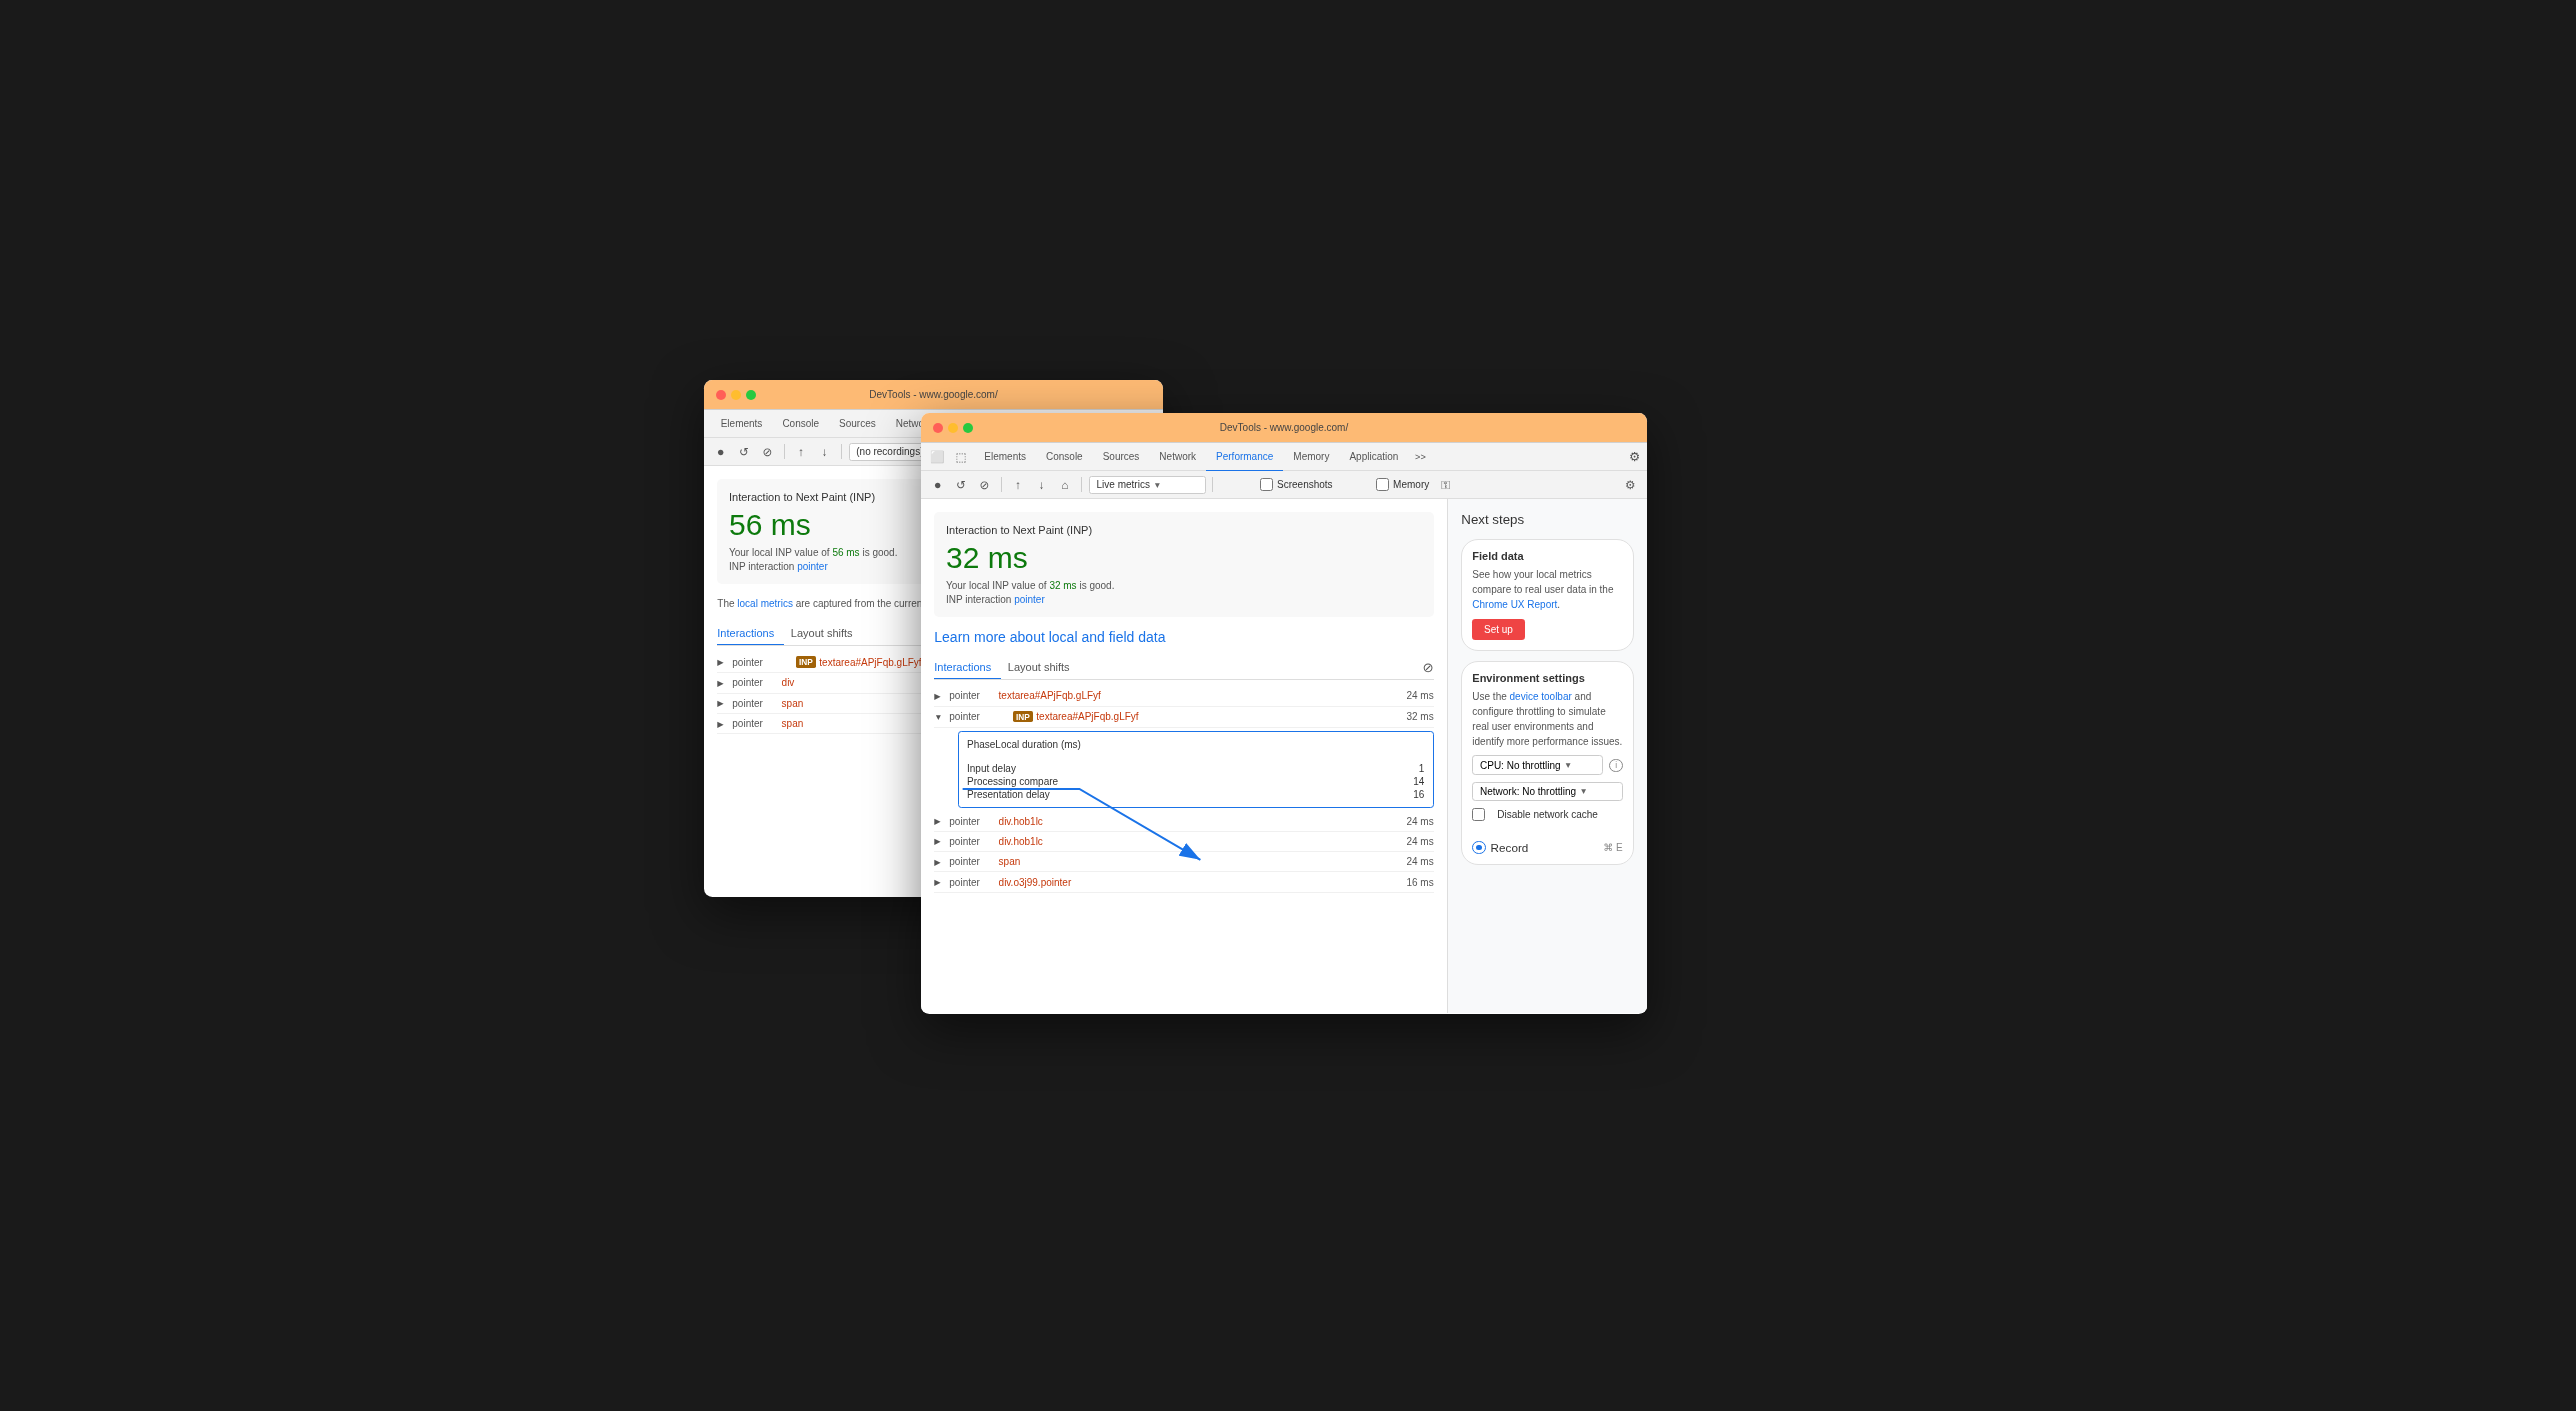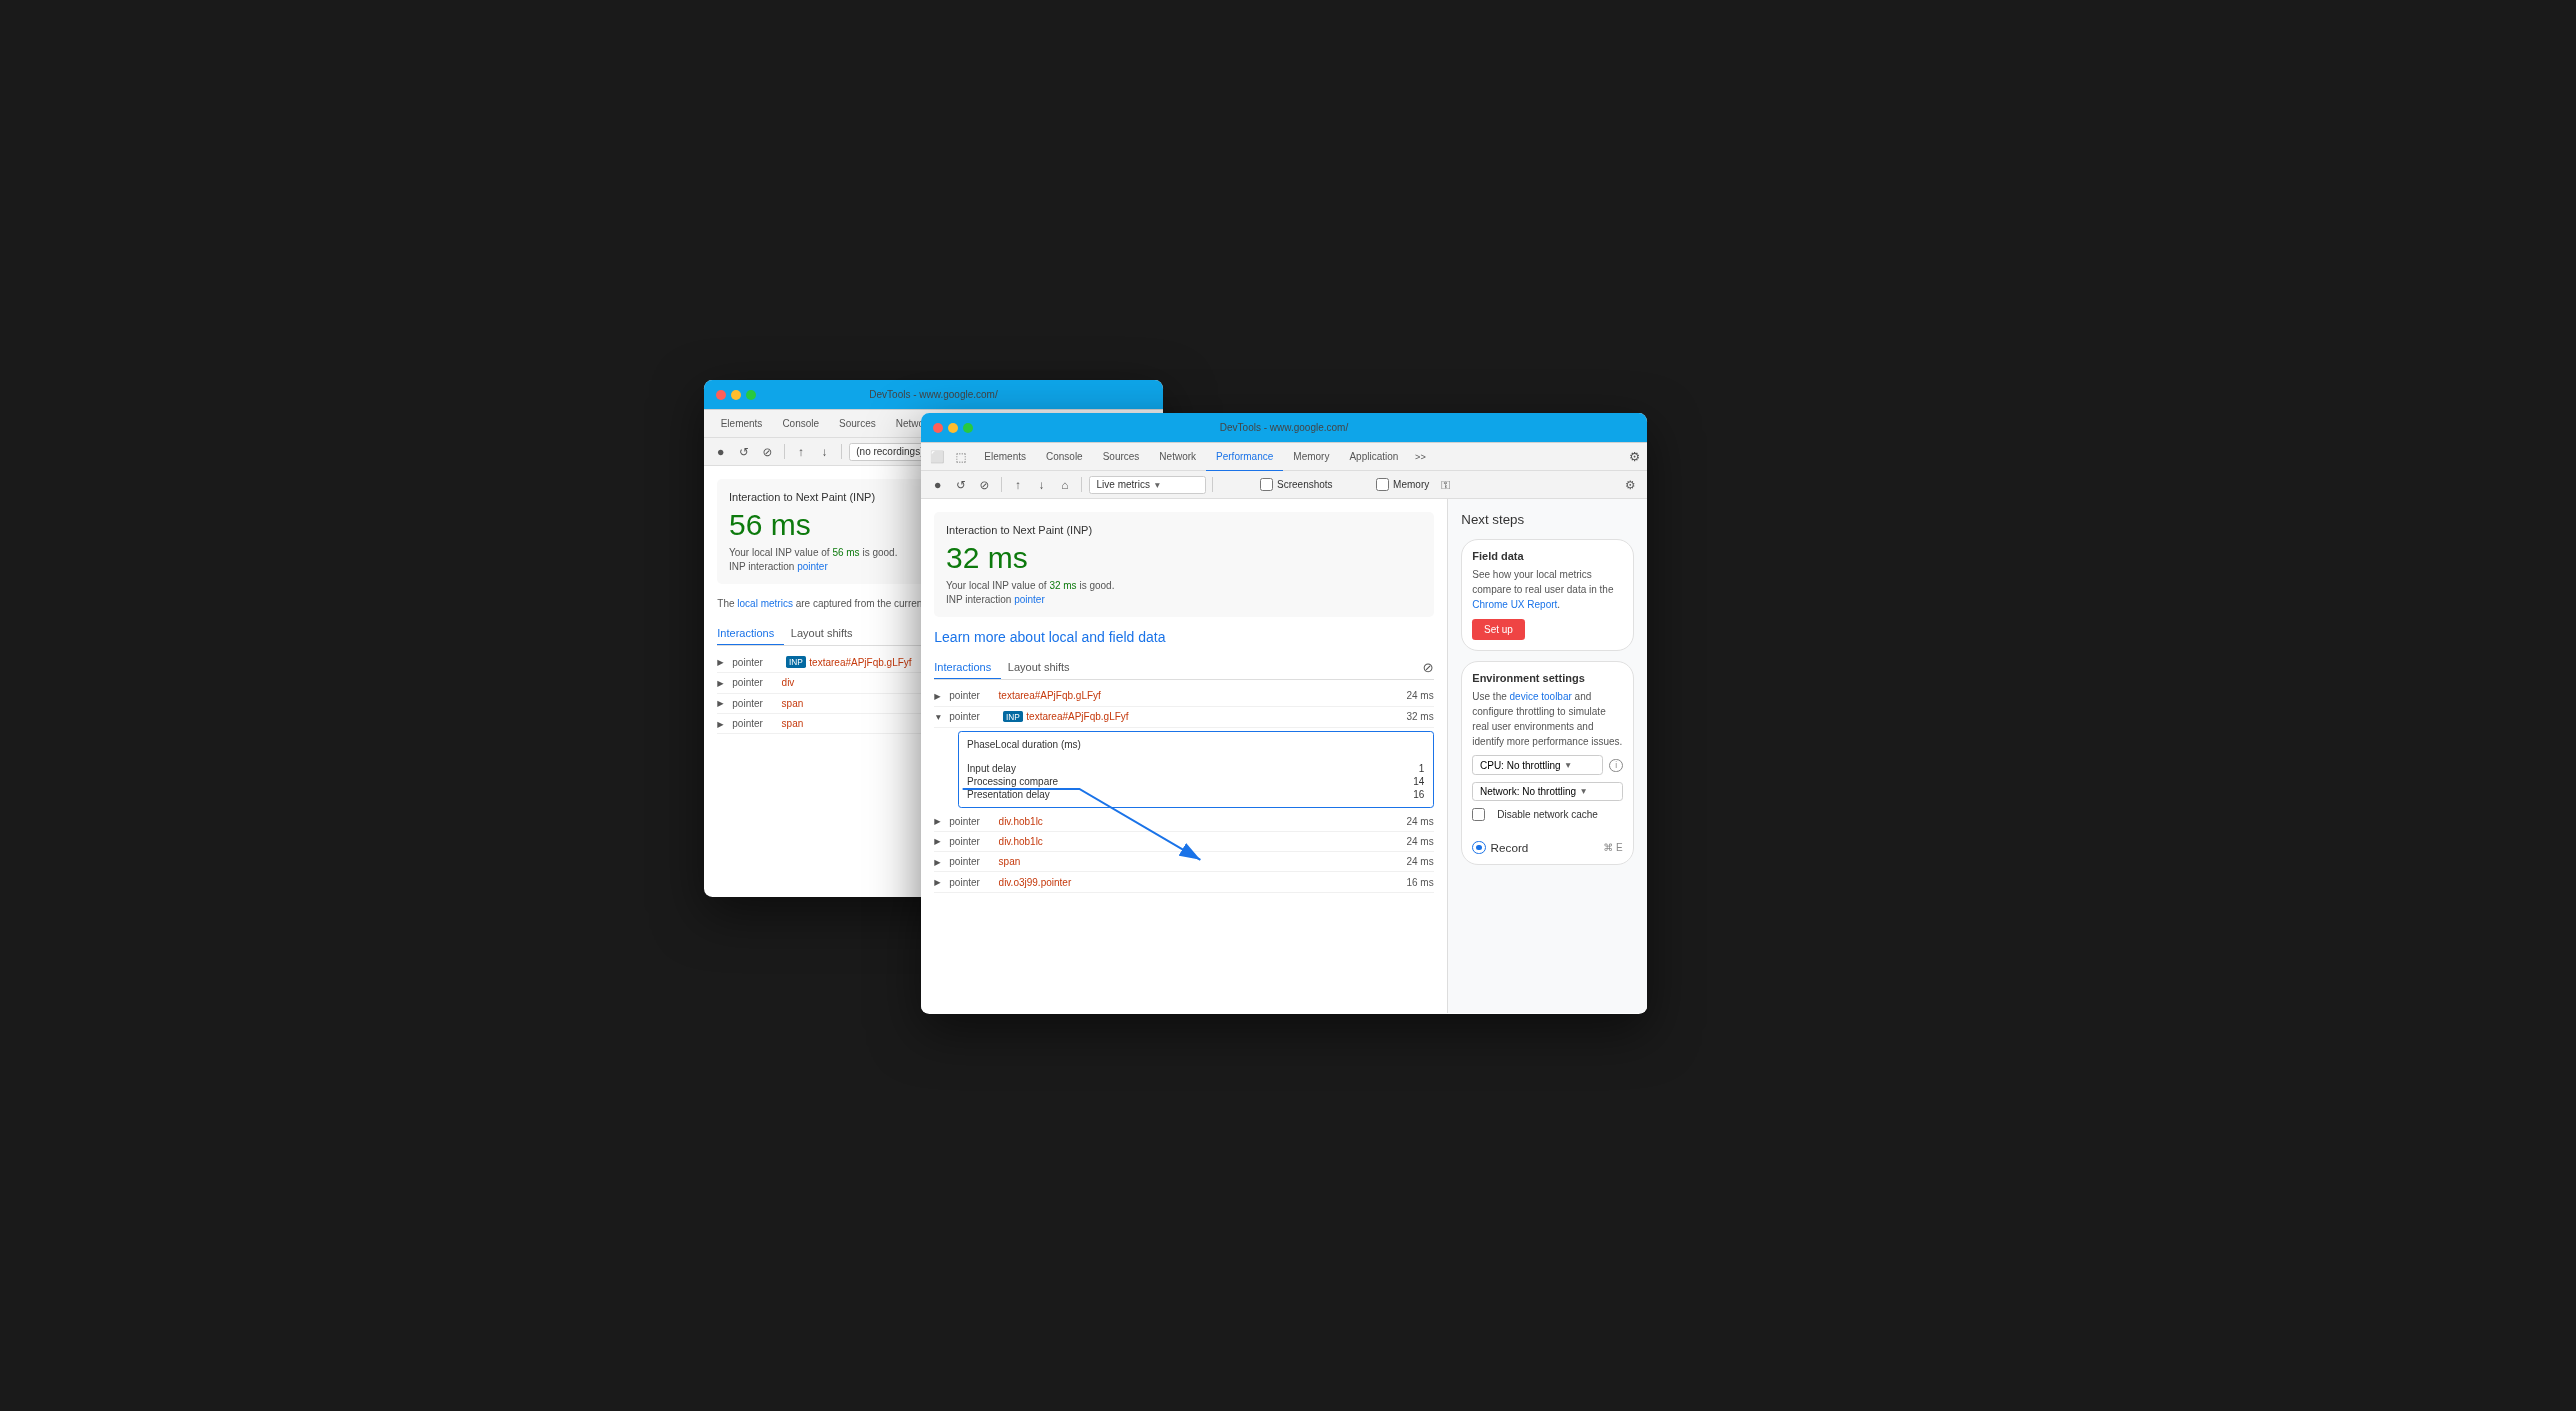--- a/index.html
+++ b/index.html
@@ -47,7 +47,7 @@
 
     
     .title-bar {
-      background: #0ea5e9;
+      background: #fdba74;
       height: 30px;
       display: flex;
       align-items: center;

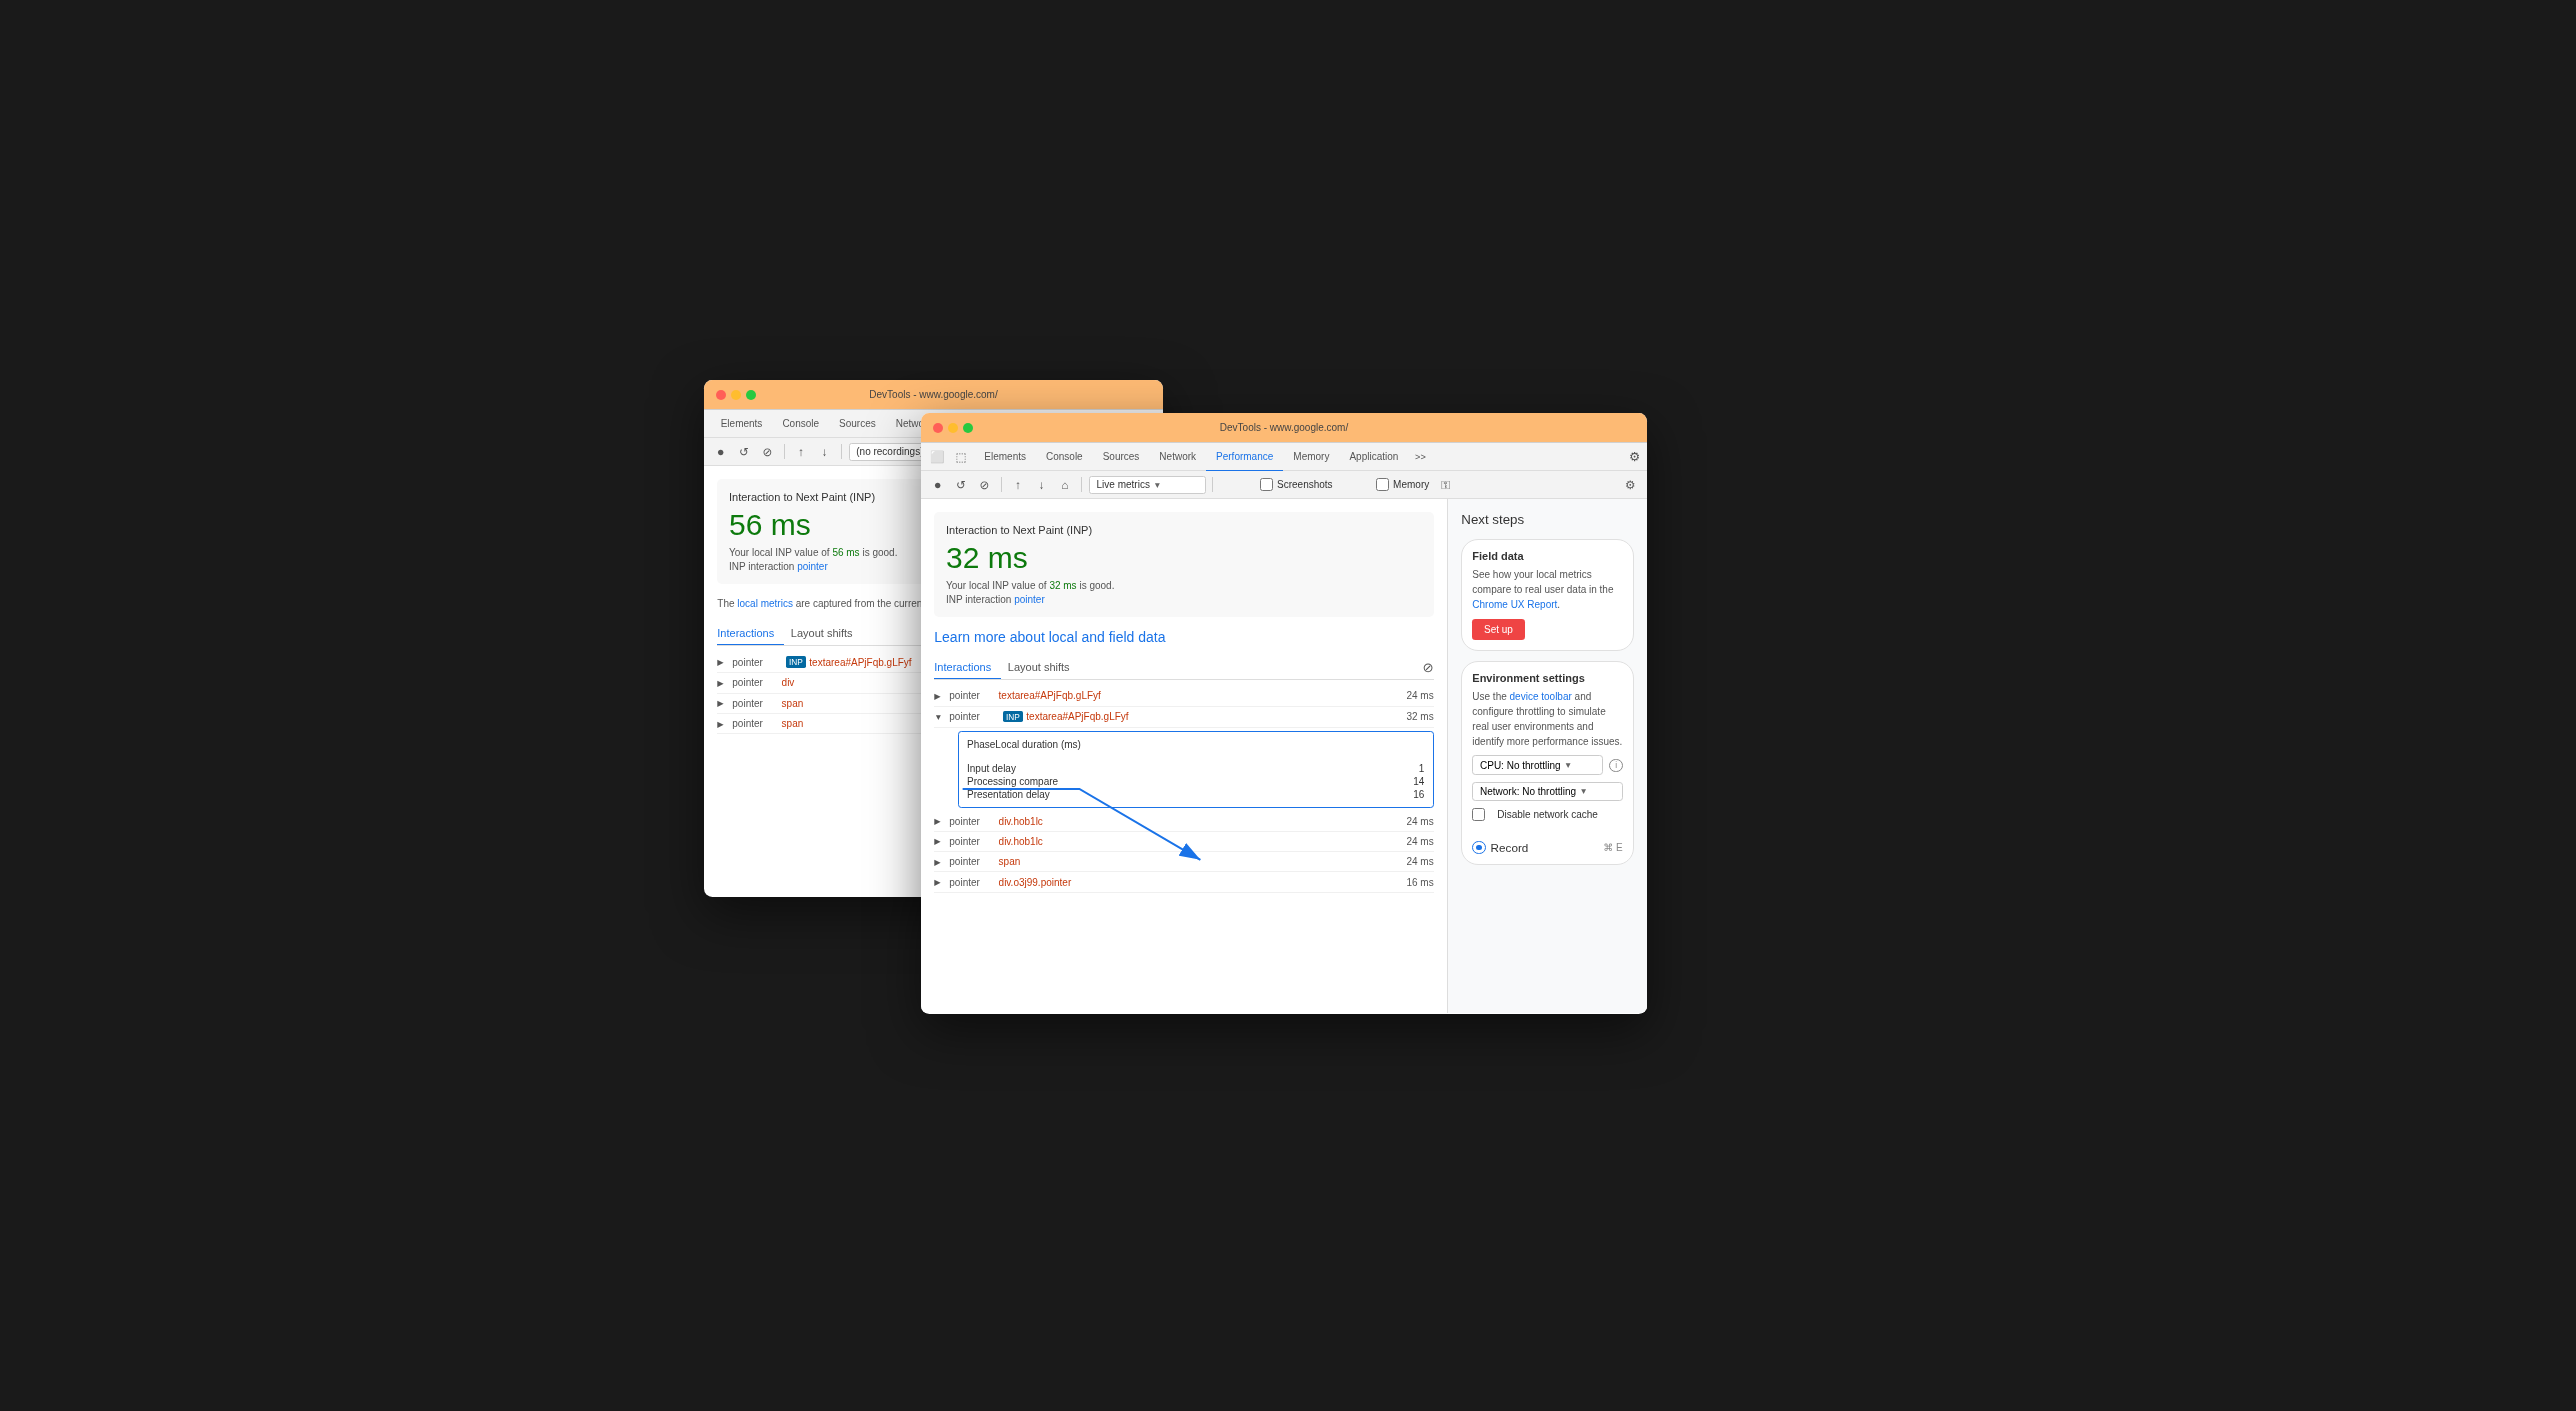--- a/index.html
+++ b/index.html
@@ -283,13 +283,13 @@
     }
 
     .inp-badge {
-      background: #0369a1;
+      background: #a16207;
       color: #fff;
       font-size: 8.3px;
-      font-weight: 400;
+      font-weight: 700;
       padding: 0.8px 3.3px;
       border-radius: 1.7px;
-      margin-left: 4px;
+      margin-left: 14px;
     }
 
     .interaction-row .element-name {

